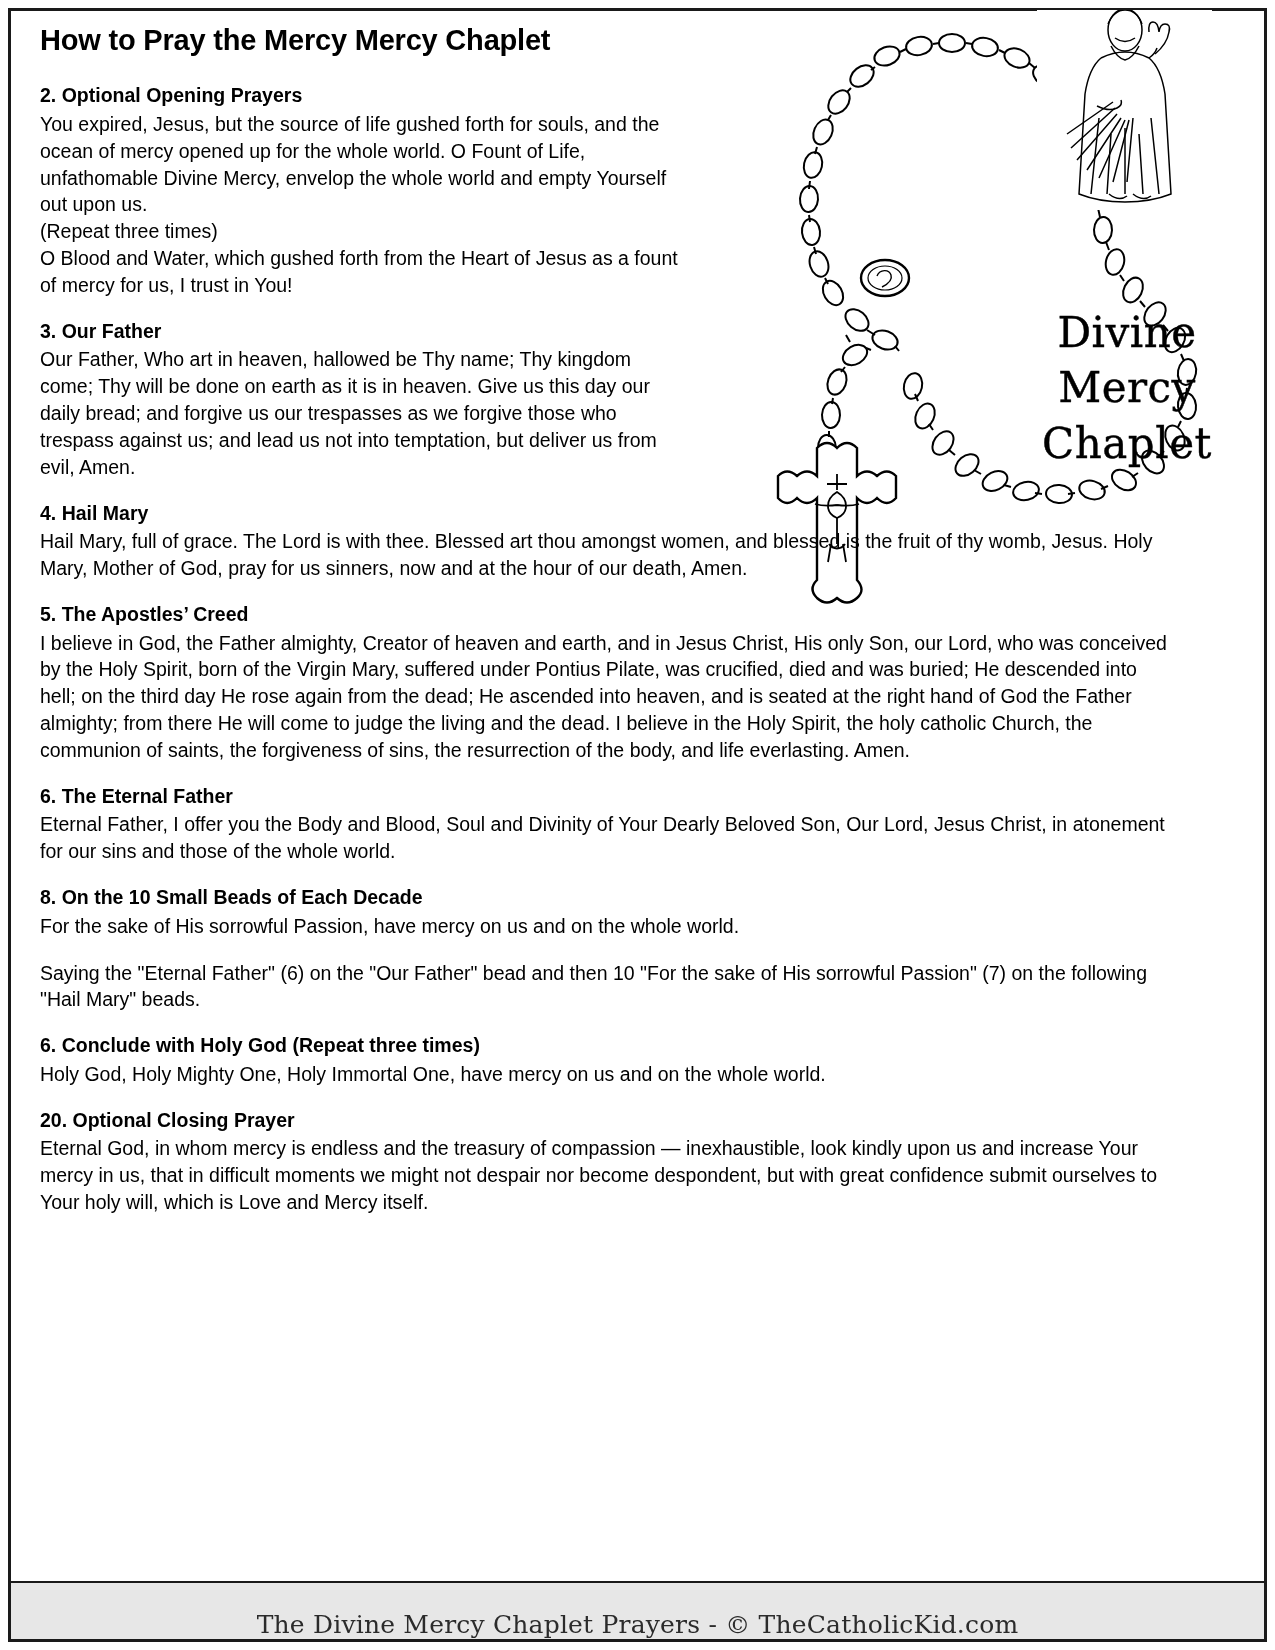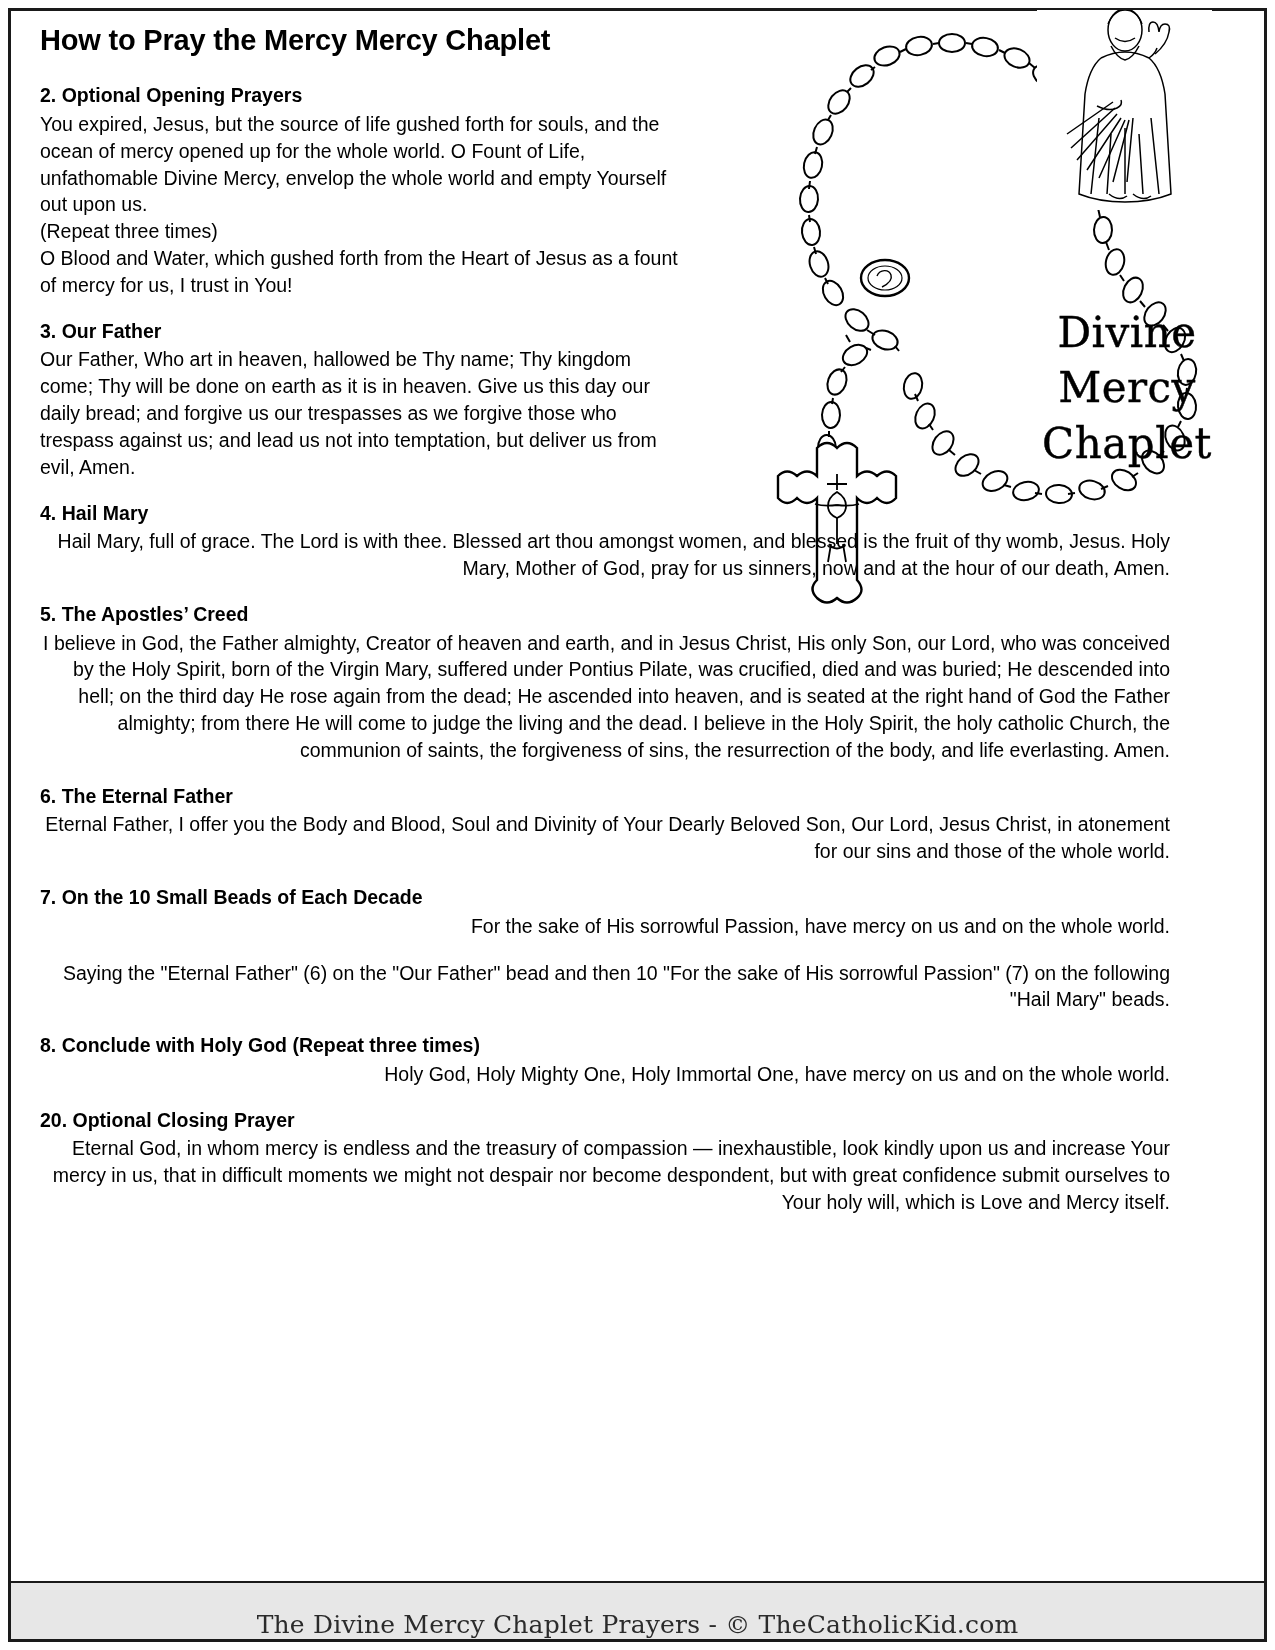--- a/index.html
+++ b/index.html
@@ -60,7 +60,7 @@
   
   .narrow .section-body, .narrow .section-head { max-width: 640px; }
   .narrow-mid .section-body, .narrow-mid .section-head { max-width: 640px; }
-  .full .section-body { max-width: 1130px; text-align: right; }
+  .full .section-body { max-width: 1130px; }
 
   
   .art {

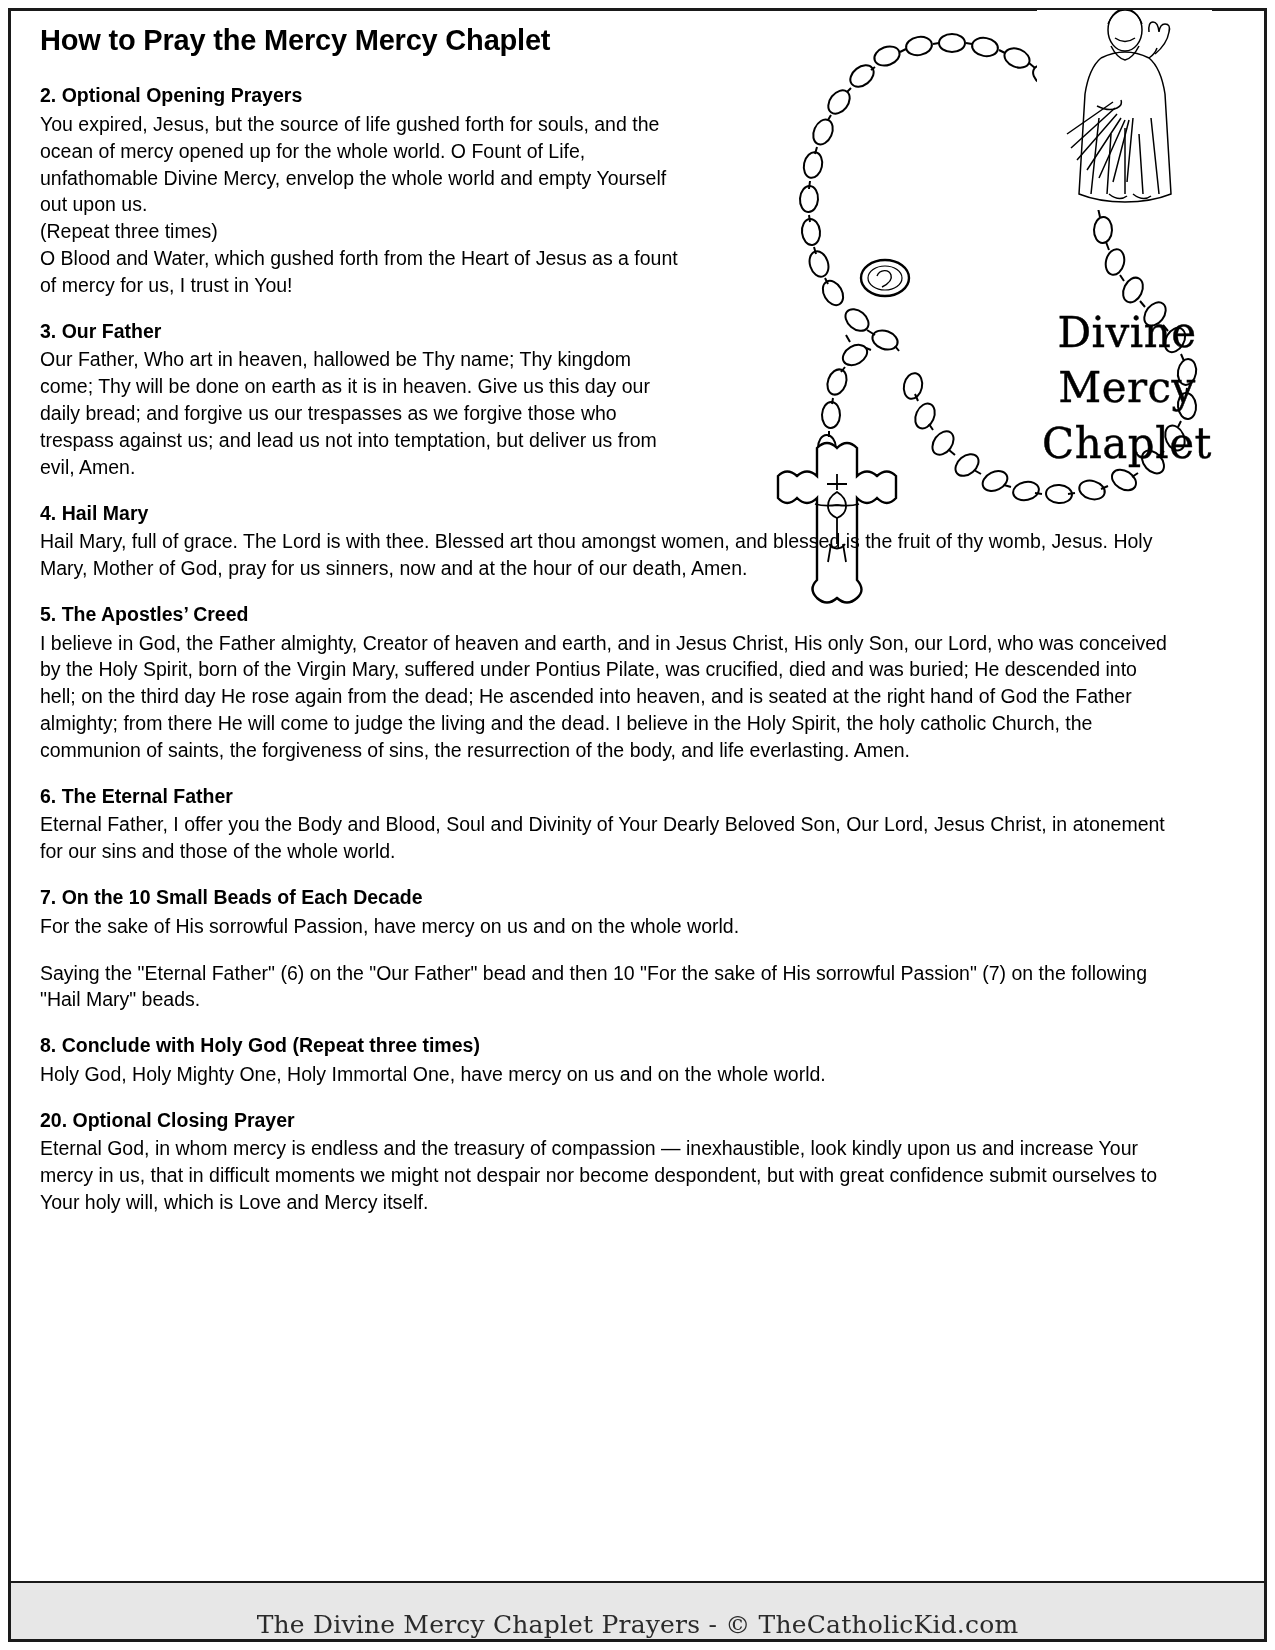--- a/index.html
+++ b/index.html
@@ -265,7 +265,7 @@
     </div>
 
     <div class="section full">
-      <div class="section-head">7. On the 10 Small Beads of Each Decade</div>
+      <div class="section-head">8. On the 10 Small Beads of Each Decade</div>
       <p class="section-body">For the sake of His sorrowful Passion, have mercy on us and on the whole world.</p>
     </div>
 

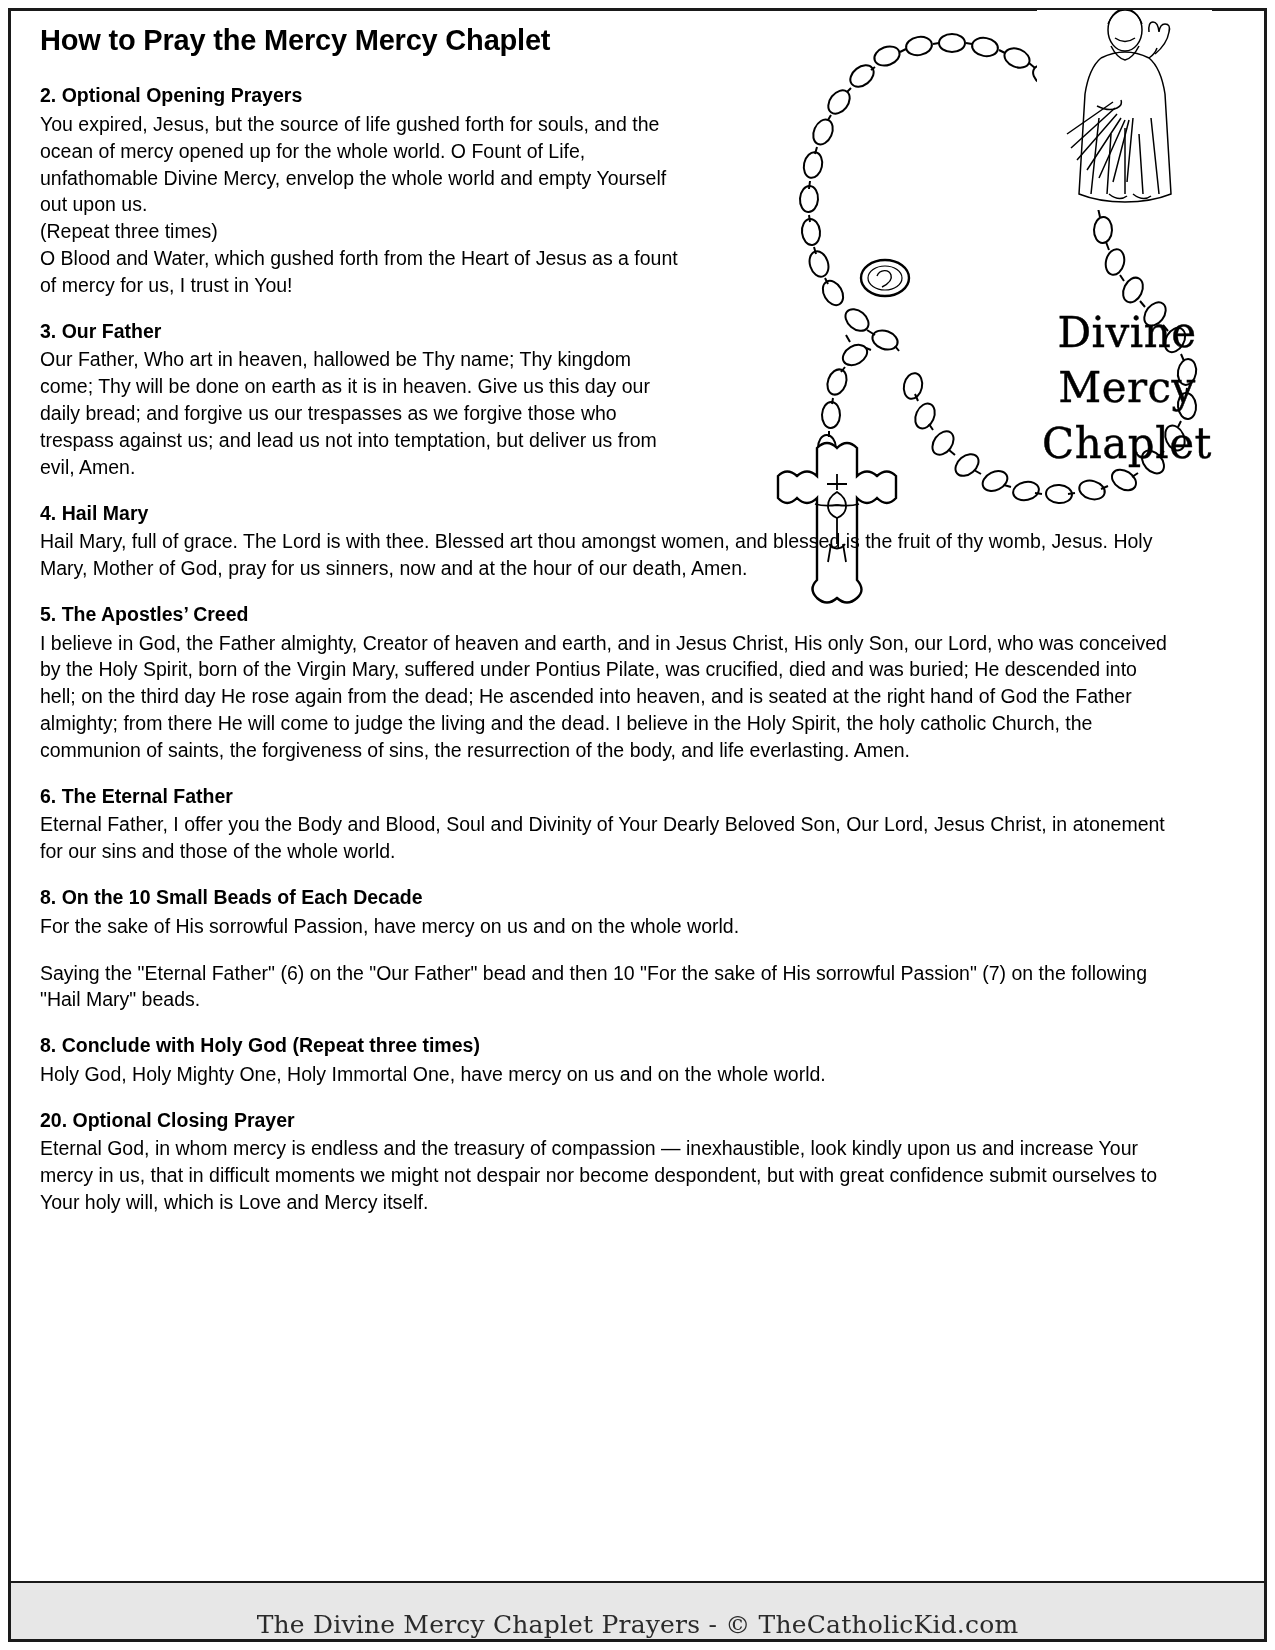--- a/index.html
+++ b/index.html
@@ -274,7 +274,7 @@
     </div>
 
     <div class="section full">
-      <div class="section-head">8. Conclude with Holy God (Repeat three times)</div>
+      <div class="section-head">6. Conclude with Holy God (Repeat three times)</div>
       <p class="section-body">Holy God, Holy Mighty One, Holy Immortal One, have mercy on us and on the whole world.</p>
     </div>
 

